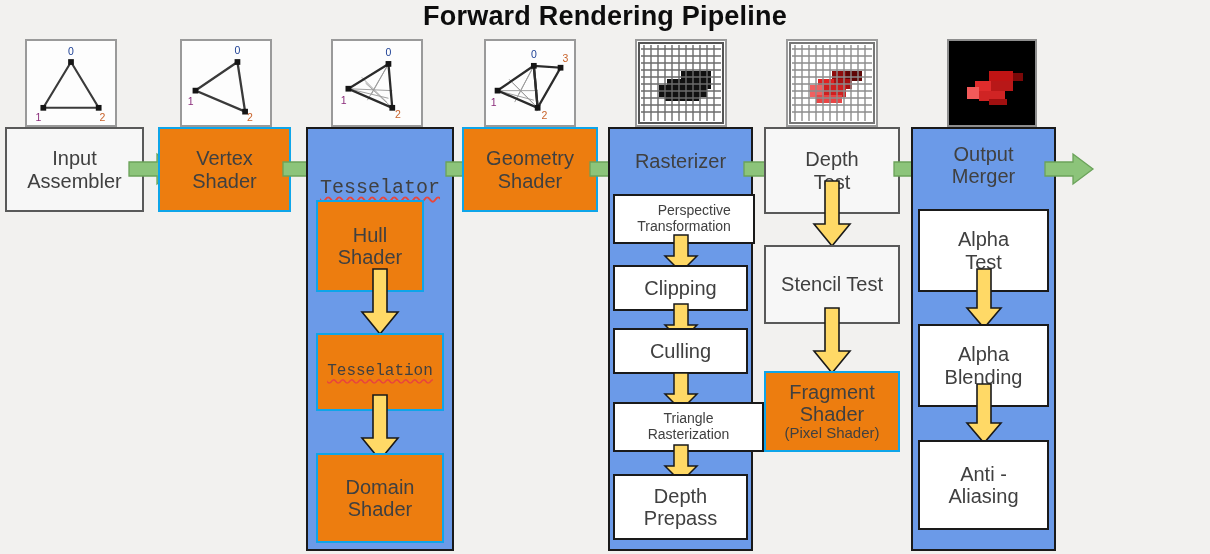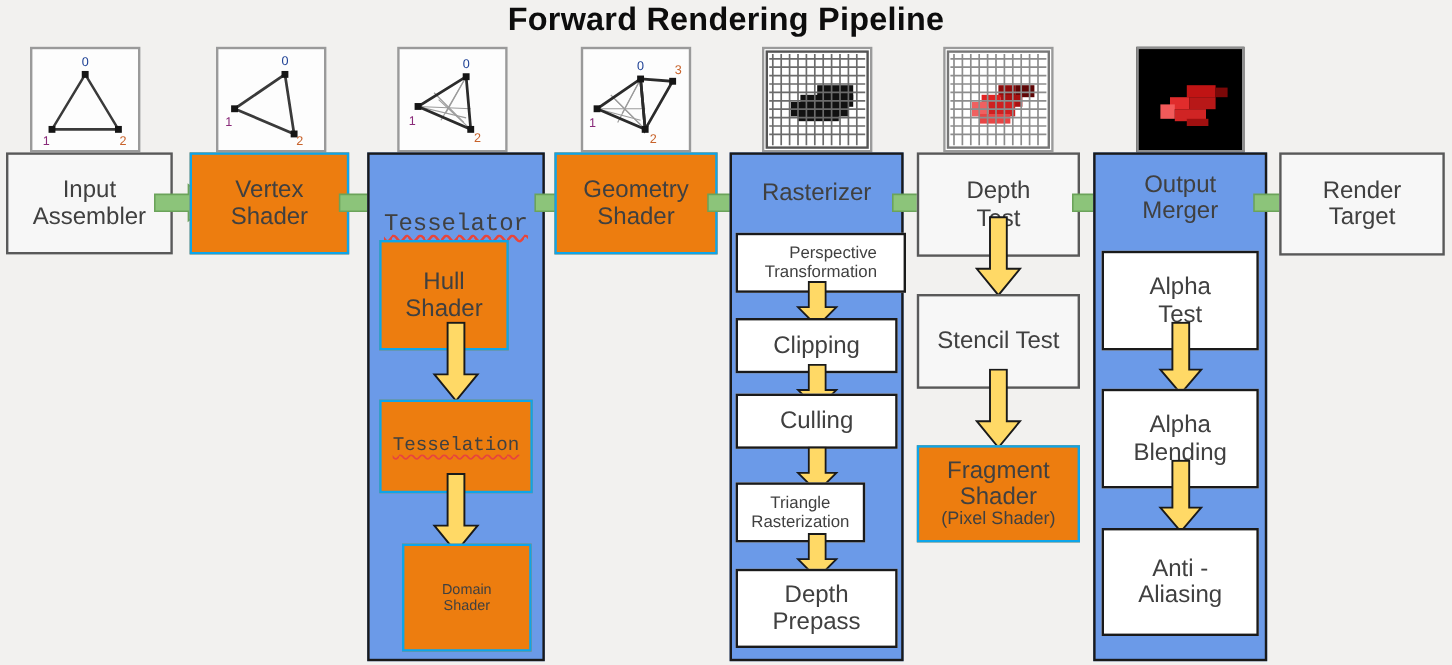--- a/index.html
+++ b/index.html
@@ -403,8 +403,6 @@
     </svg>
   </div>
 
-  <div class="box white" style="left:1066px;top:127px;width:138px;height:86px;font-size:20px;">Render
-Target</div>
 
 </div>
 

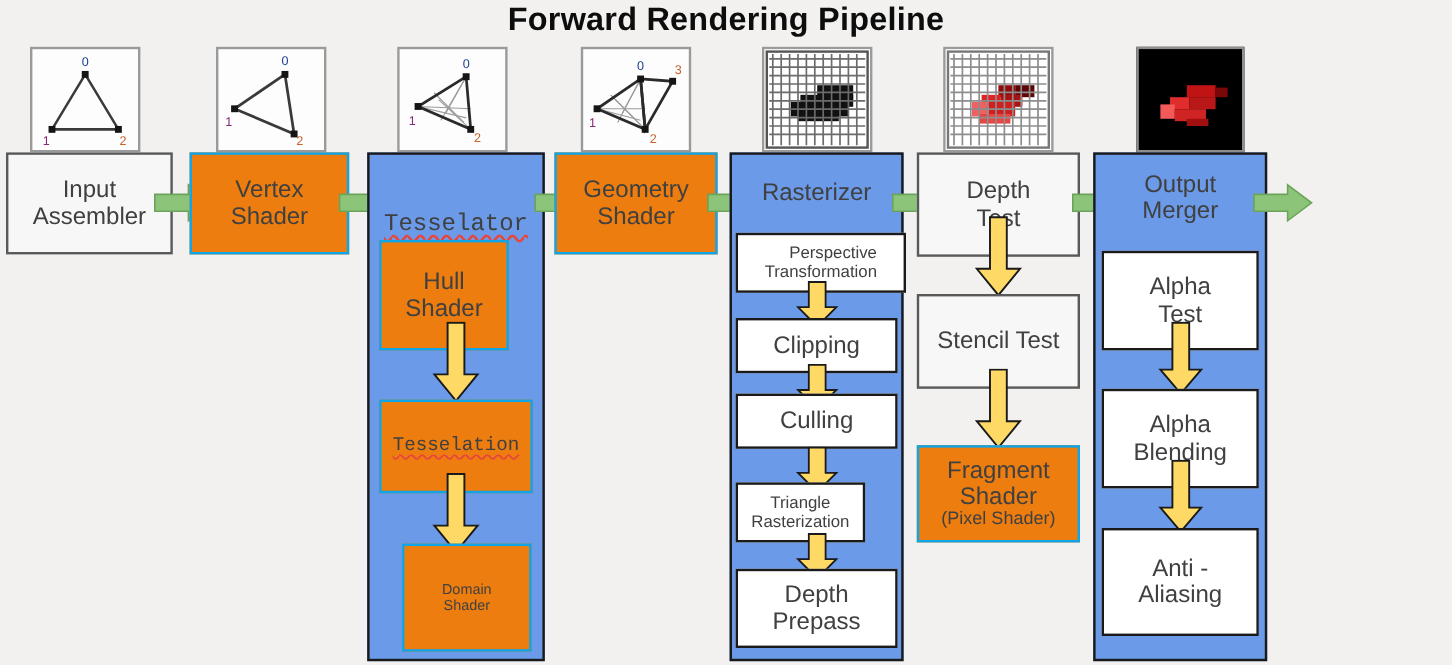--- a/index.html
+++ b/index.html
@@ -325,7 +325,7 @@
     </svg>
   </div>
 
-  <div class="box plain" style="left:613px;top:402px;width:108px;height:50px;font-size:14px;">Triangle
+  <div class="box plain" style="left:613px;top:402px;width:151px;height:50px;font-size:14px;">Triangle
 Rasterization</div>
 
   <div class="yarrow" style="left:663px;top:444px;width:36px;height:40px;">

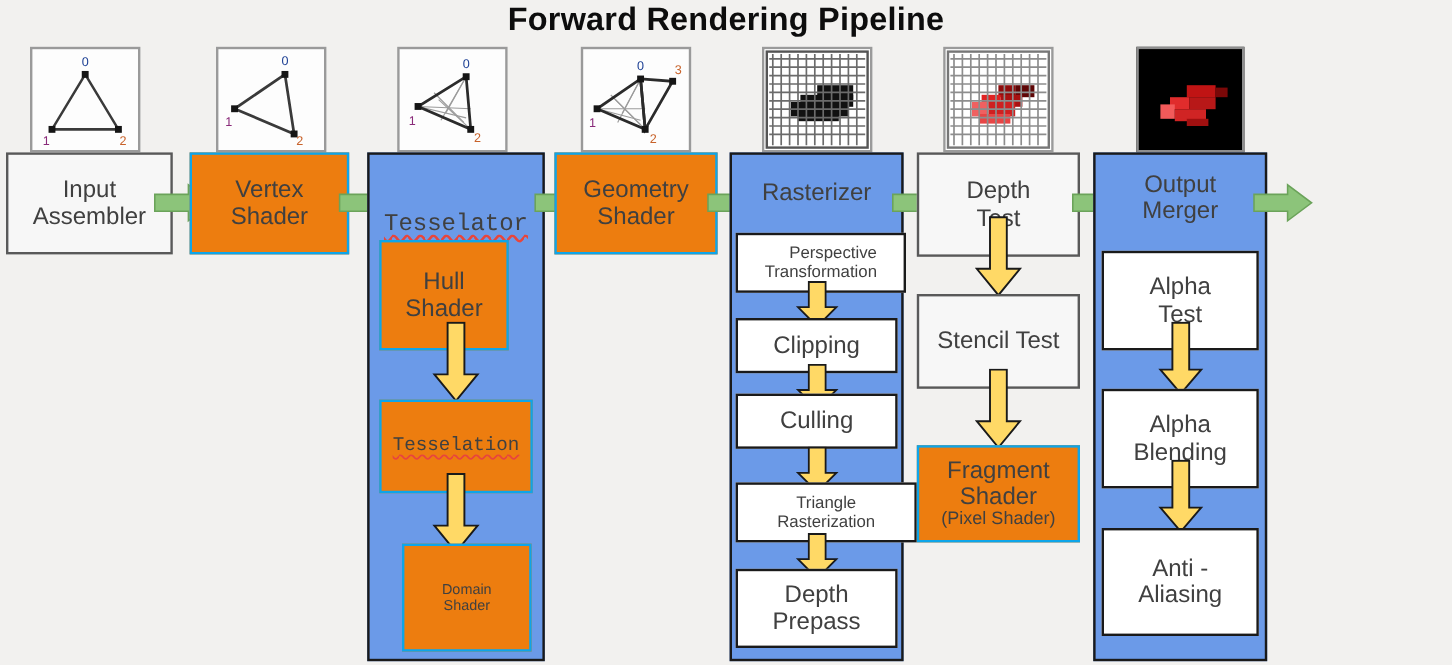--- a/index.html
+++ b/index.html
@@ -279,7 +279,7 @@
     </svg>
   </div>
 
-  <div class="box orange" style="left:335px;top:453px;width:108px;height:90px;font-size:12px;">Domain
+  <div class="box orange" style="left:316px;top:453px;width:128px;height:90px;font-size:20px;">Domain
 Shader</div>
 
   <div class="garrow" style="left:444px;top:152px;width:52px;height:34px;">

